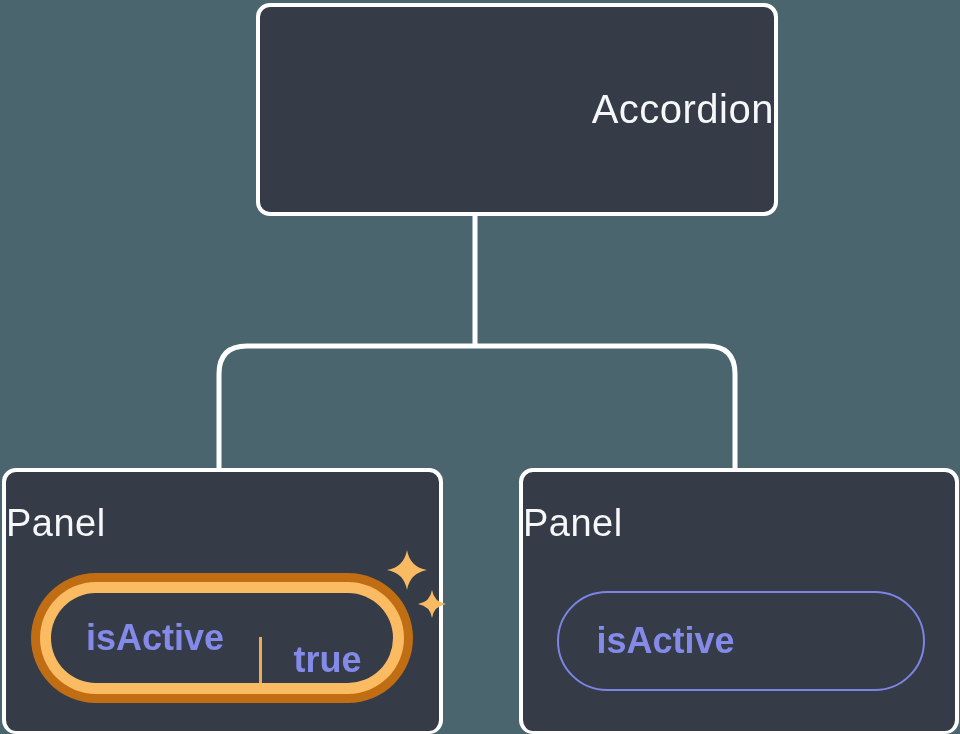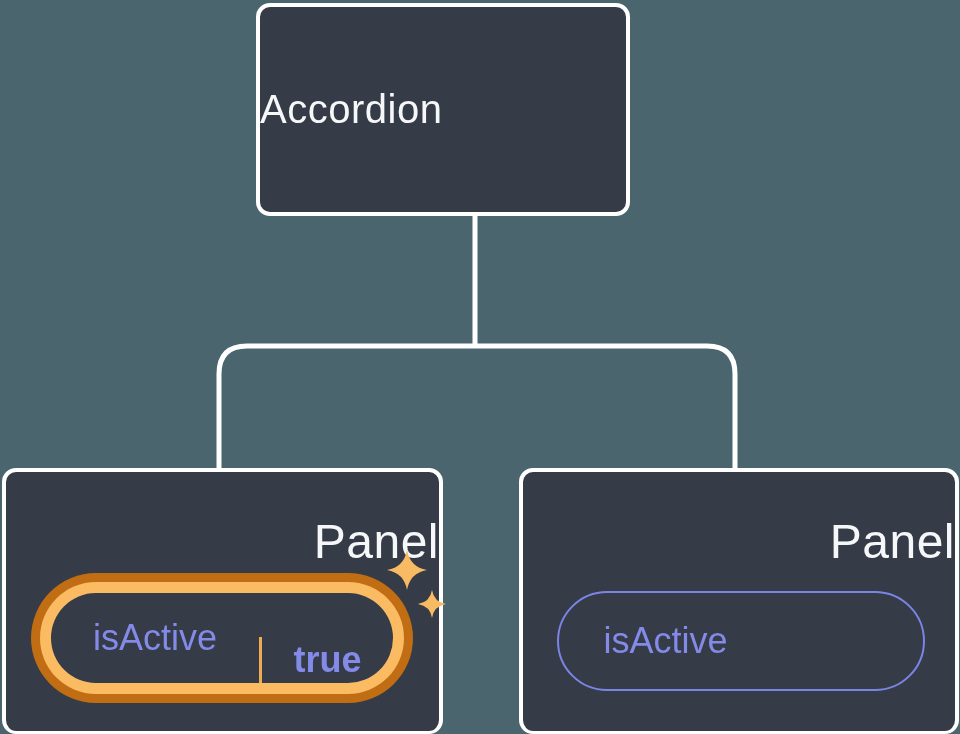--- a/index.html
+++ b/index.html
@@ -44,10 +44,10 @@
   }
   .root-node {
     left: 256px; top: 3px;
-    width: 374px; height: 213px;
+    width: 522px; height: 213px;
     display: flex;
     align-items: center;
-    justify-content: flex-start;
+    justify-content: flex-end;
   }
   .node-label {
     color: var(--text-primary);

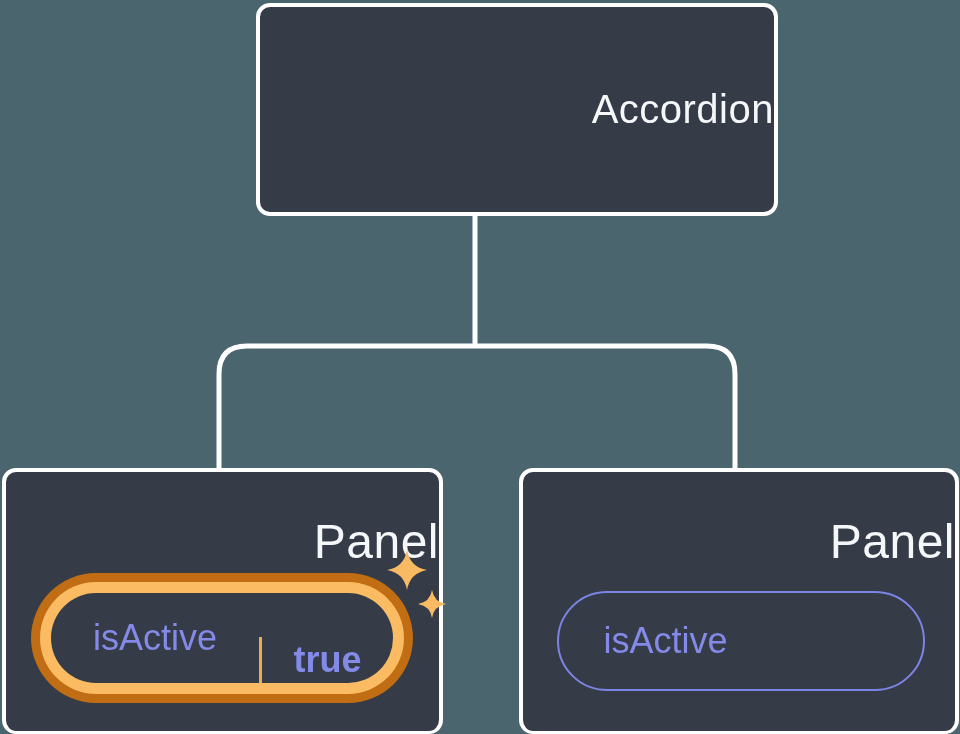--- a/index.html
+++ b/index.html
@@ -63,10 +63,10 @@
   .panel-left  { left: 2px;   width: 441px; }
   .panel-right { left: 519px; width: 440px; }
   .panel-label {
-    margin-top: 42px;
-    text-align: right;
+    margin-top: 30px;
+    text-align: left;
     color: var(--text-primary);
-    font-size: 48px;
+    font-size: 38px;
     font-weight: 500;
     letter-spacing: 0.5px;
   }

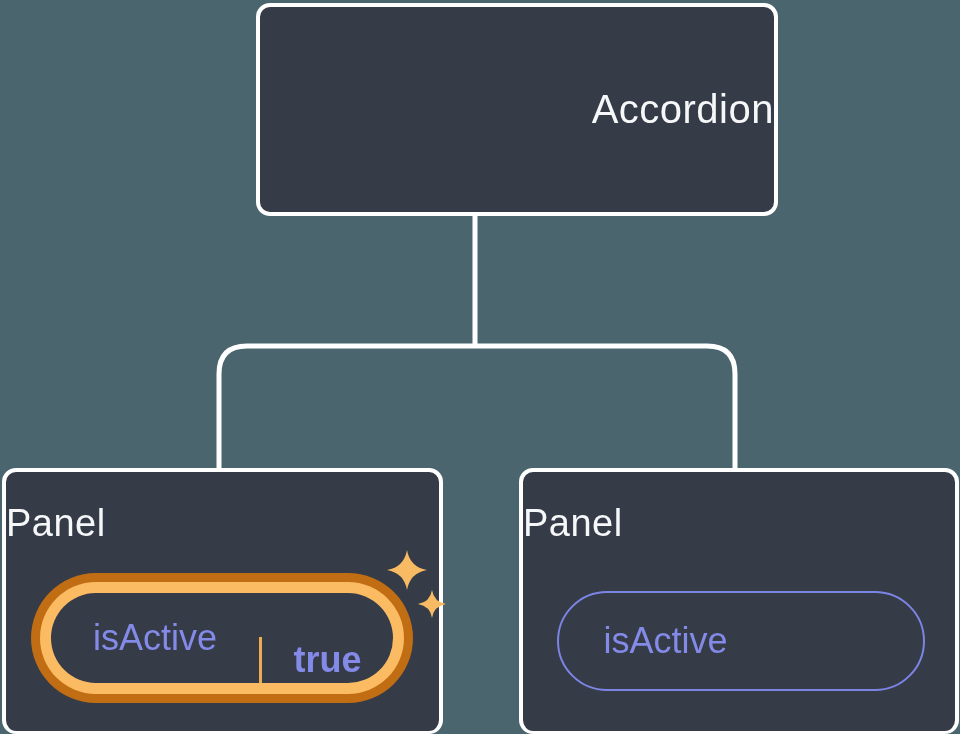--- a/index.html
+++ b/index.html
@@ -98,6 +98,7 @@
     justify-content: center;
     color: var(--prop-purple);
     font-size: 36px;
+    font-weight: bold;
   }
   .pill-active-inner .cell-name  { width: 208px; }
   .pill-active-inner .cell-value {

